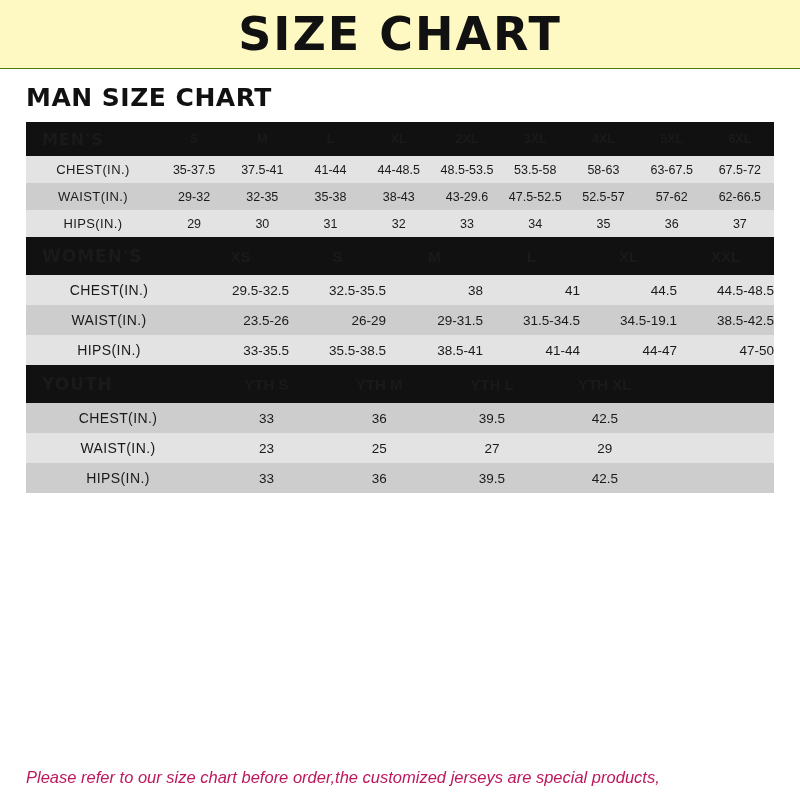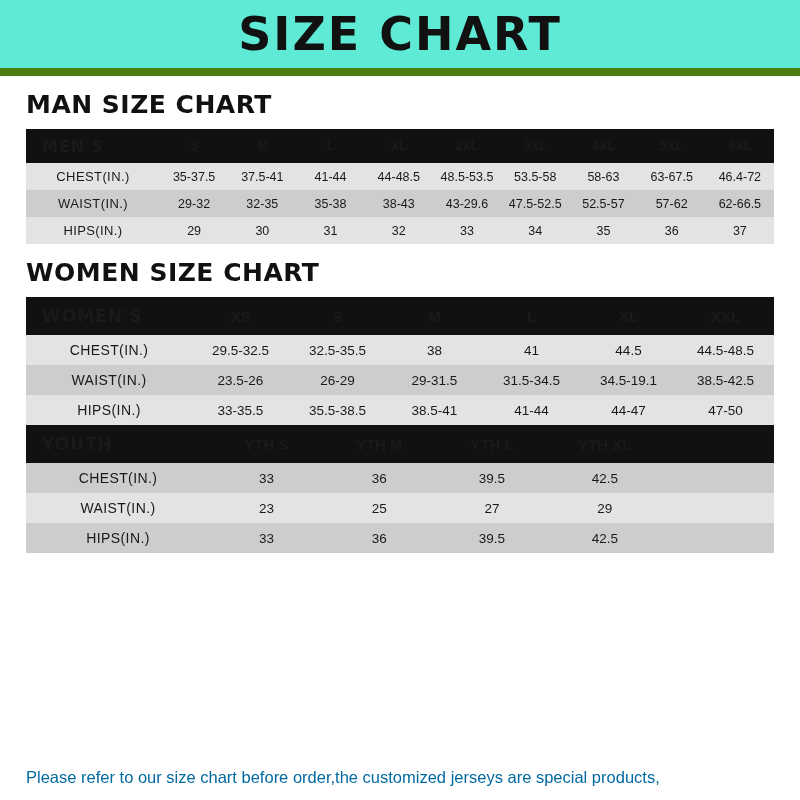--- a/index.html
+++ b/index.html
@@ -23,12 +23,12 @@
     flex-direction: column;
   }
   .header-banner {
-    background: #5eead4;
+    background: #fef9c3;
     height: 68px;
     display: flex;
     align-items: center;
     justify-content: center;
-    border-bottom: 8px solid #4d7c0f;
+    border-bottom: 1px solid #4d7c0f;
   }
   .header-title {
     font-family: "DejaVu Sans", sans-serif;

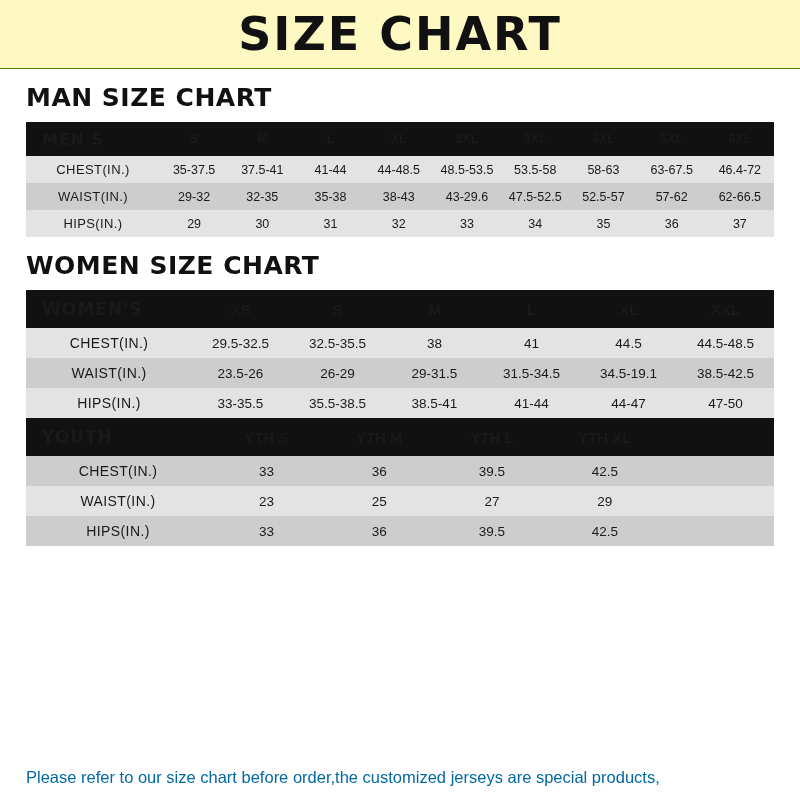--- a/index.html
+++ b/index.html
@@ -167,7 +167,7 @@
           <td>53.5-58</td>
           <td>58-63</td>
           <td>63-67.5</td>
-          <td>46.4-72</td>
+          <td>67.5-72</td>
         </tr>
         <tr class="row-dark">
           <td class="rowhead">WAIST(IN.)</td>

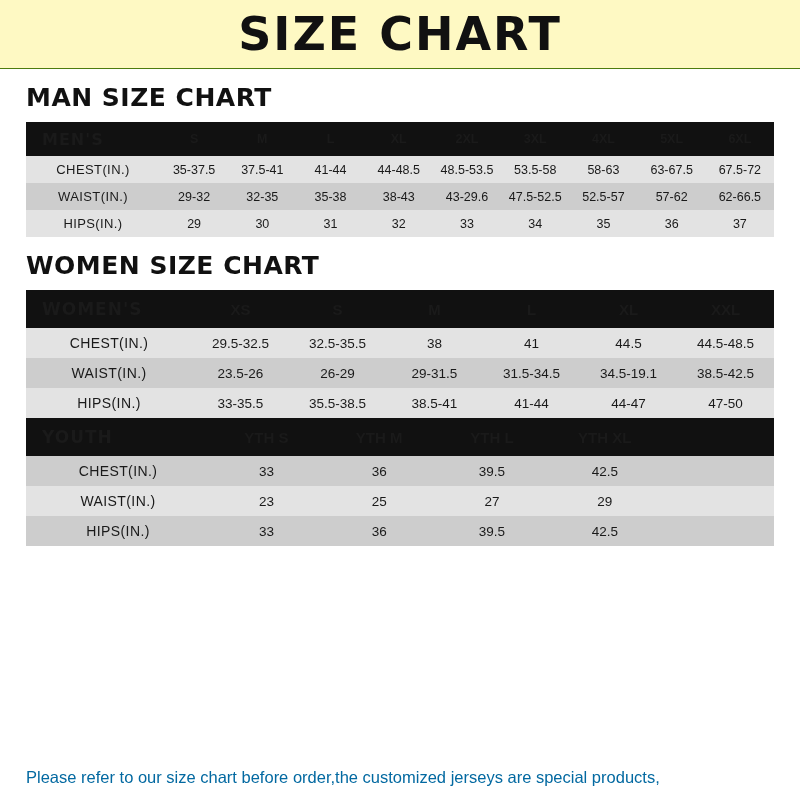--- a/index.html
+++ b/index.html
@@ -196,7 +196,6 @@
       </tbody>
     </table>
 
-    <div class="section-title">WOMEN SIZE CHART</div>
     <table class="size-table women">
       <thead>
         <tr>

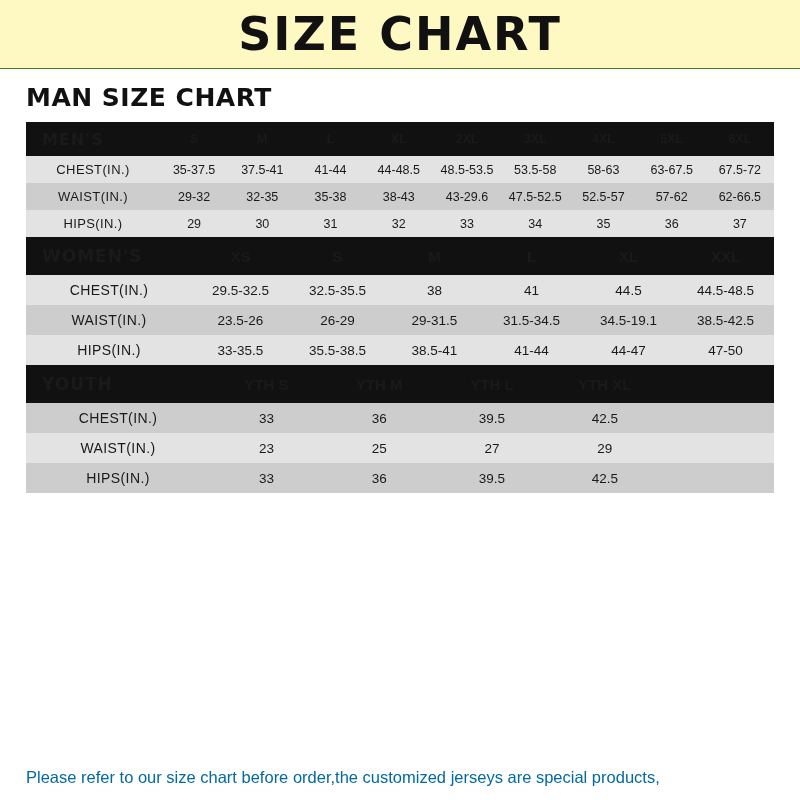--- a/index.html
+++ b/index.html
@@ -102,7 +102,7 @@
 
   .women thead th.corner { width: 150px; }
   .women thead th { height: 38px; font-size: 15px; }
-  .women tbody td { height: 30px; font-size: 13.5px; }
+  .women tbody td { height: 30px; font-size: 13.5px; text-align: right; }
   .women tbody td.rowhead { font-size: 14px; }
 
   .youth thead th.corner { width: 168px; }

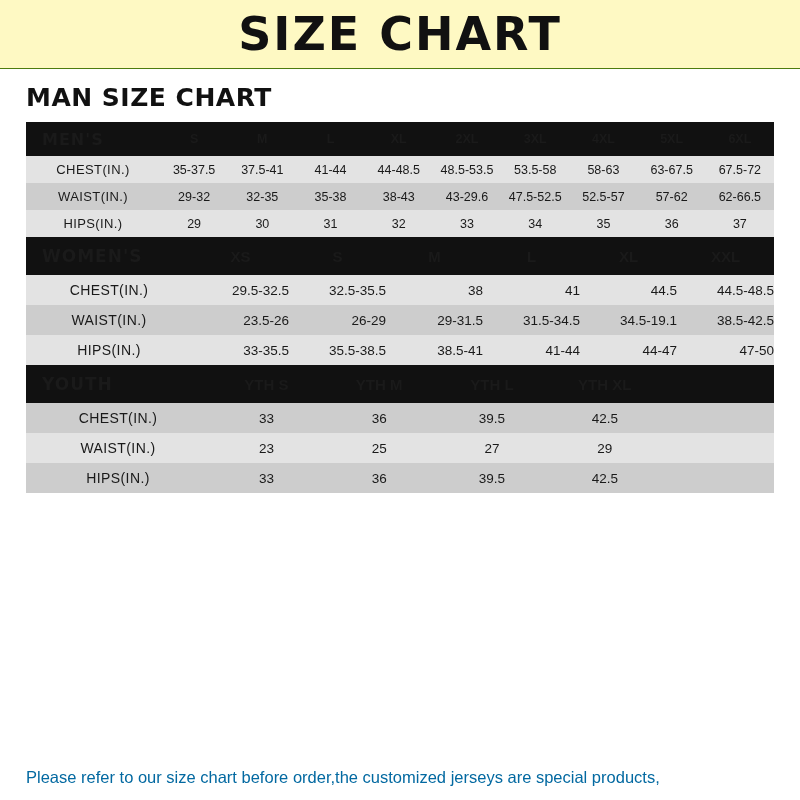--- a/index.html
+++ b/index.html
@@ -122,10 +122,11 @@
   }
   .notice {
     padding: 16px 26px 10px 26px;
-    color: #0369a1;
+    color: #be185d;
     font-size: 16.5px;
     line-height: 1.45;
     font-family: "Liberation Sans", sans-serif;
+    font-style: italic;
   }
   .notice div { white-space: nowrap; }
 </style>

